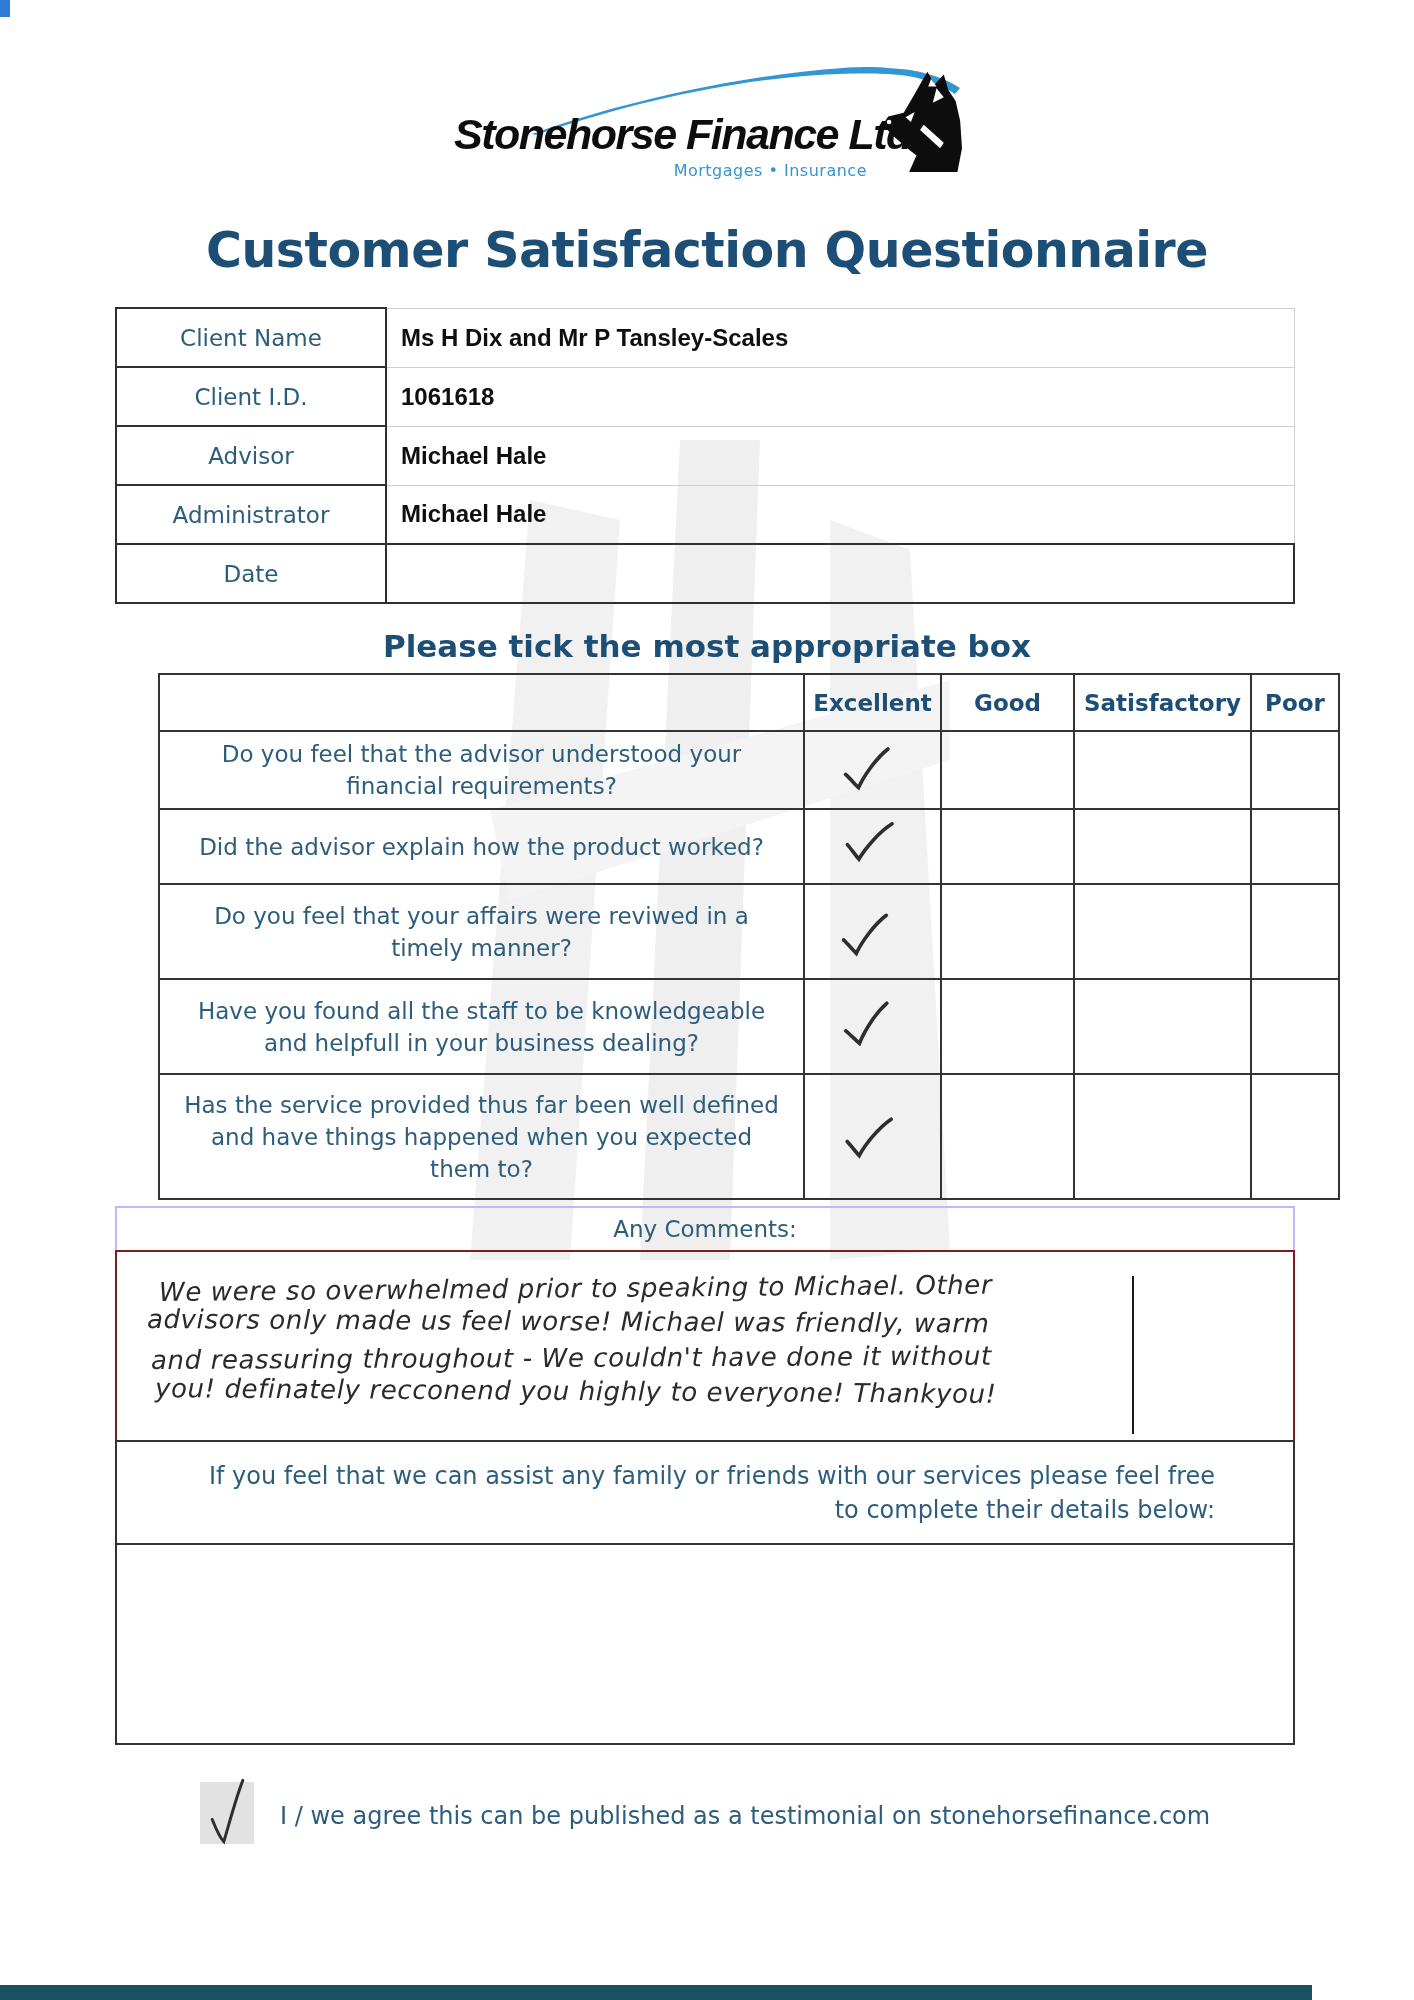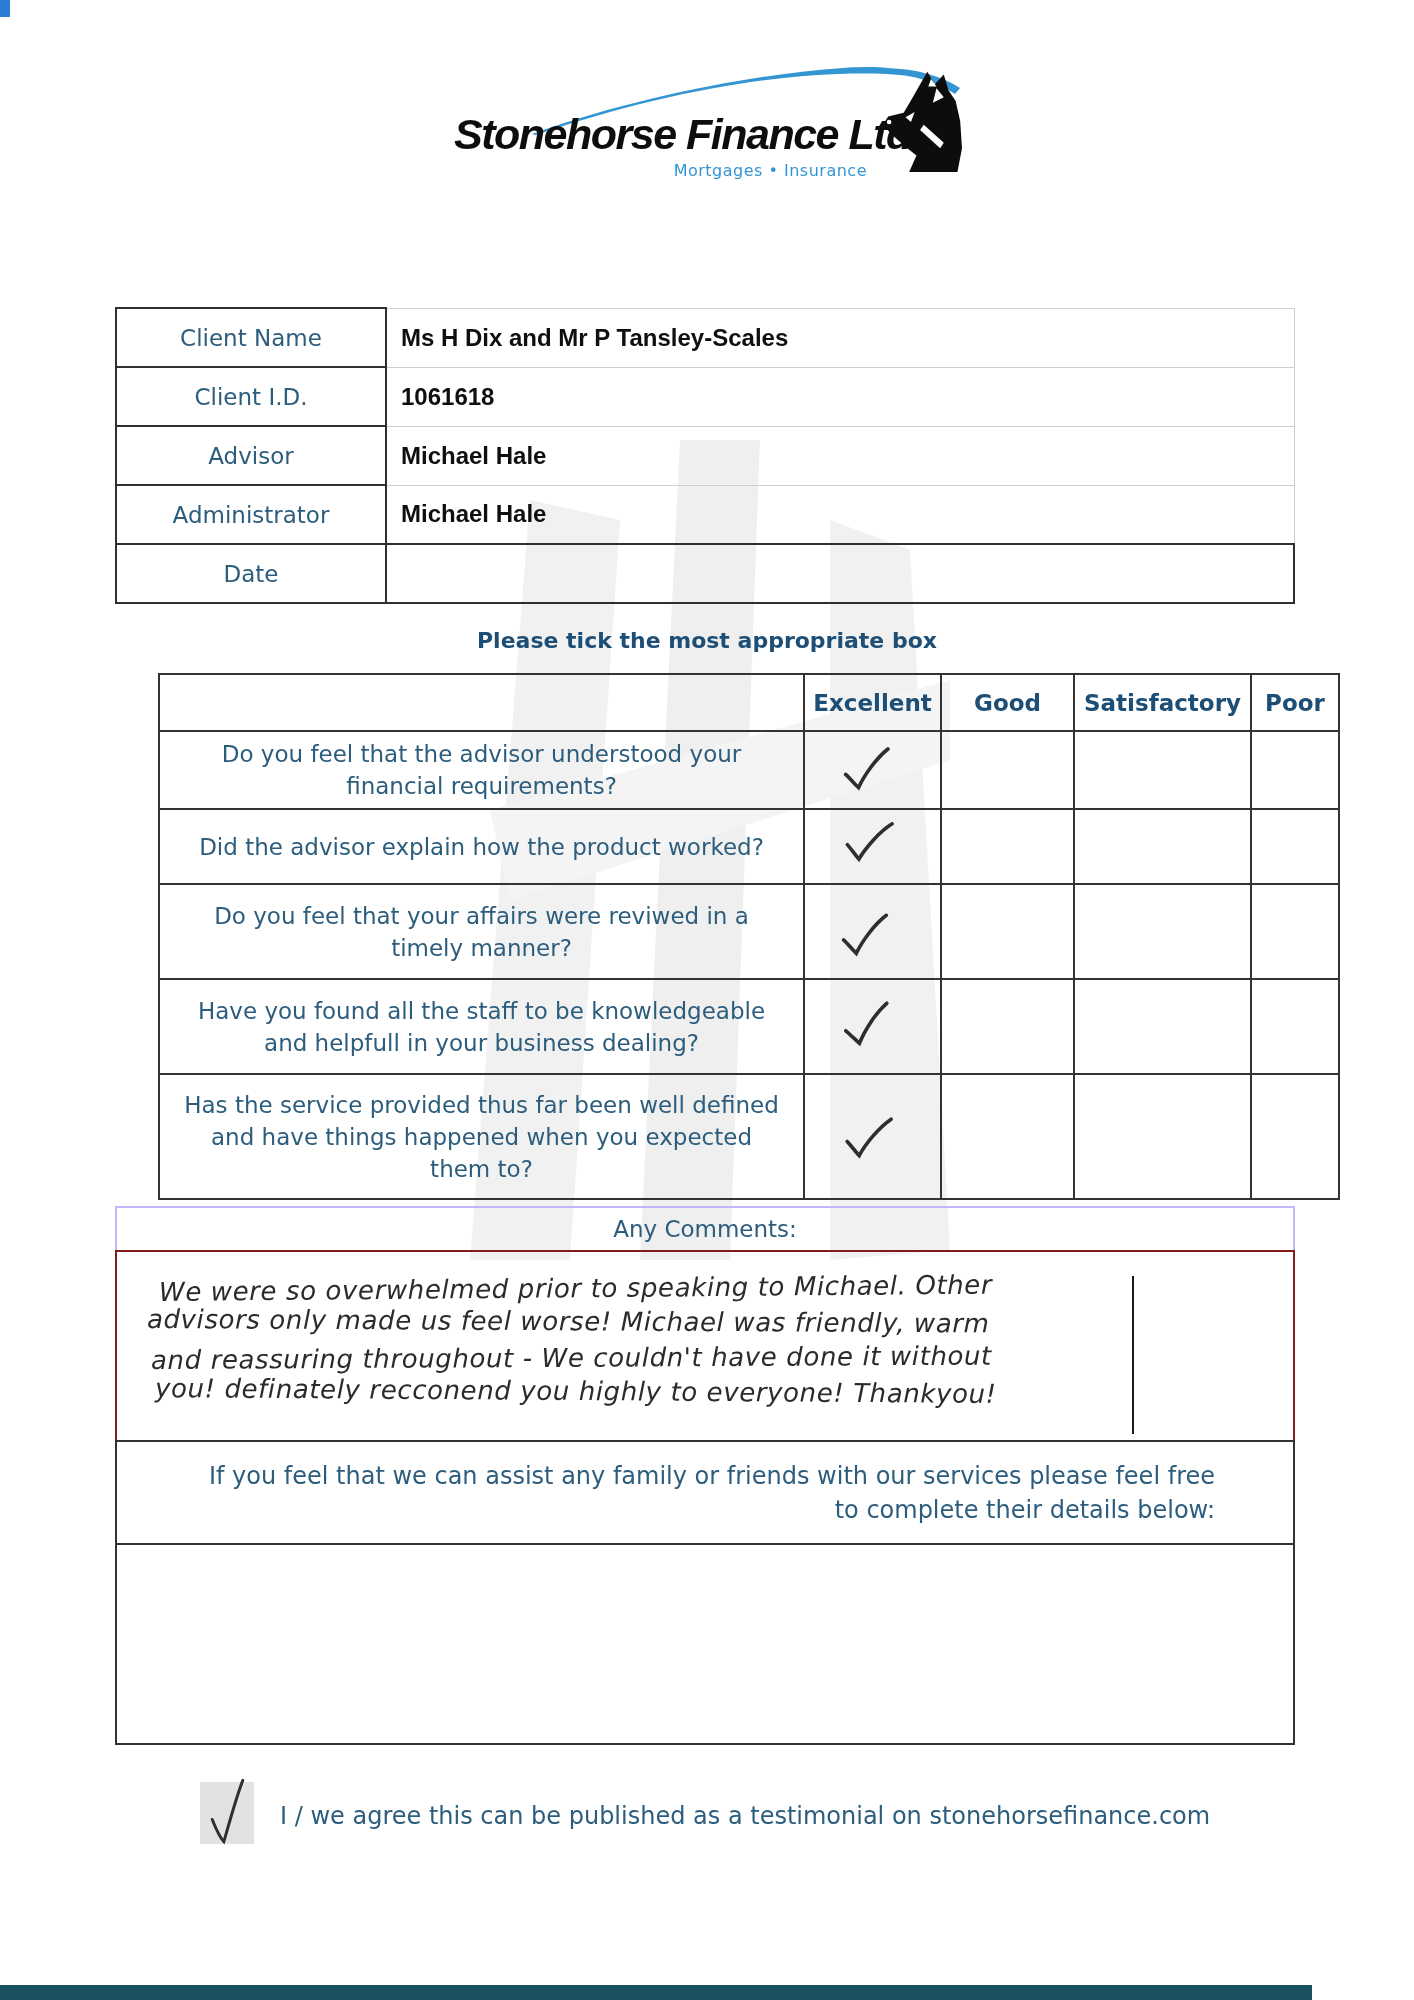--- a/index.html
+++ b/index.html
@@ -154,6 +154,7 @@
     <div class="logo-tagline">Mortgages • Insurance</div>
   </header>
 
+  <h1 class="title">Customer Satisfaction Questionnaire</h1>
 
   <table class="client-table">
     <tbody>

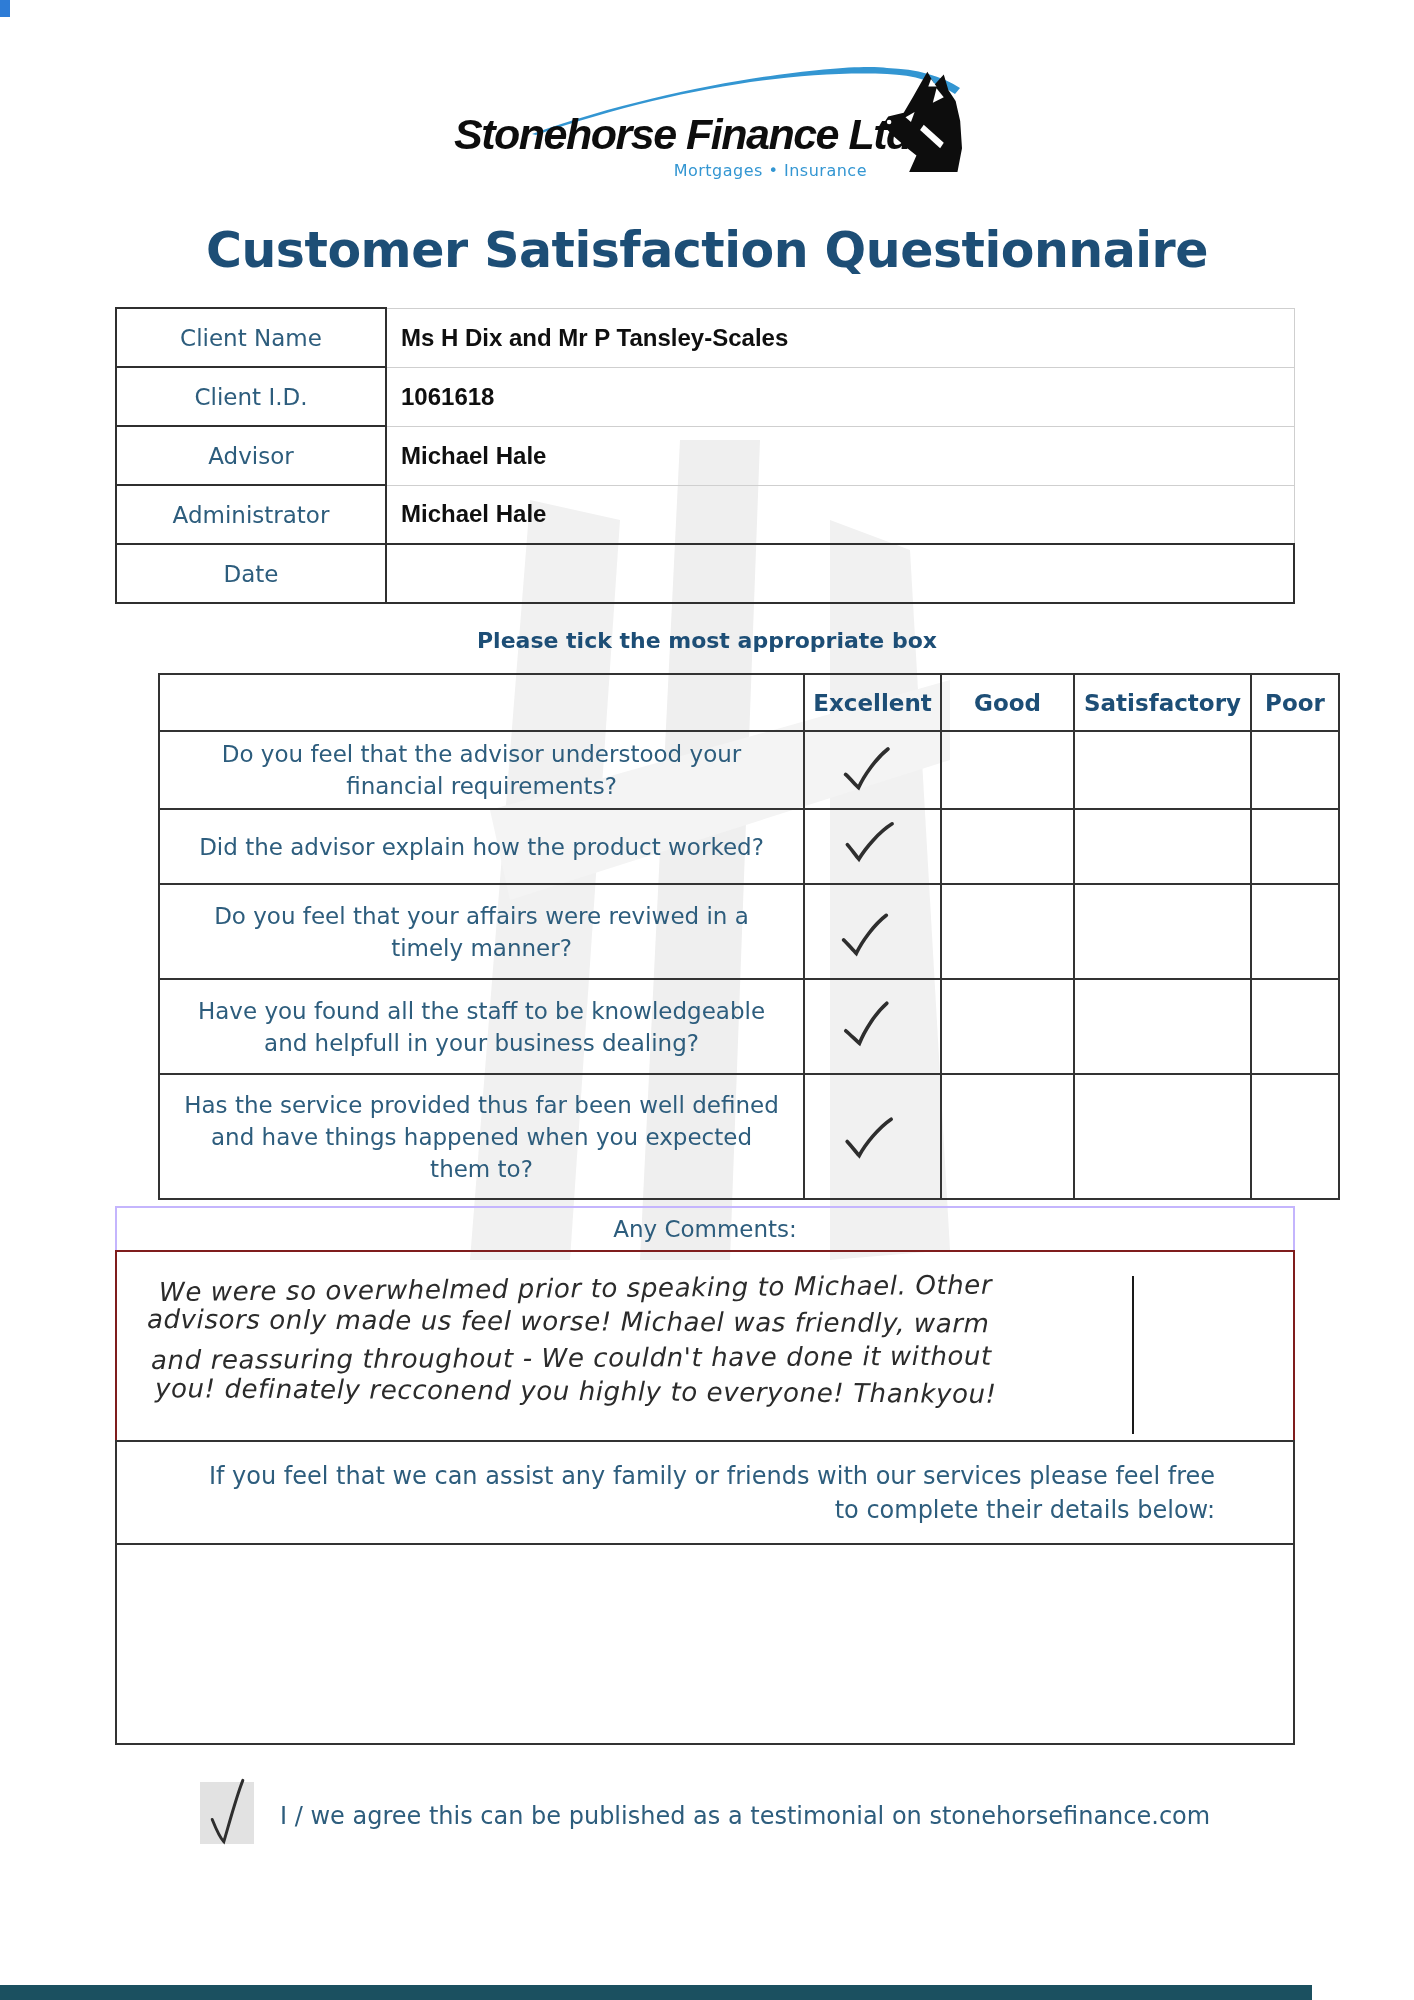--- a/index.html
+++ b/index.html
@@ -54,7 +54,7 @@
   
   .tick-instruction {
     position:absolute; top:628px; left:0; width:100%; text-align:center; z-index:1;
-    font-size:22px; font-weight:bold; color:#1d4e76;
+    font-size:31px; font-weight:bold; color:#1d4e76;
   }
 
   

